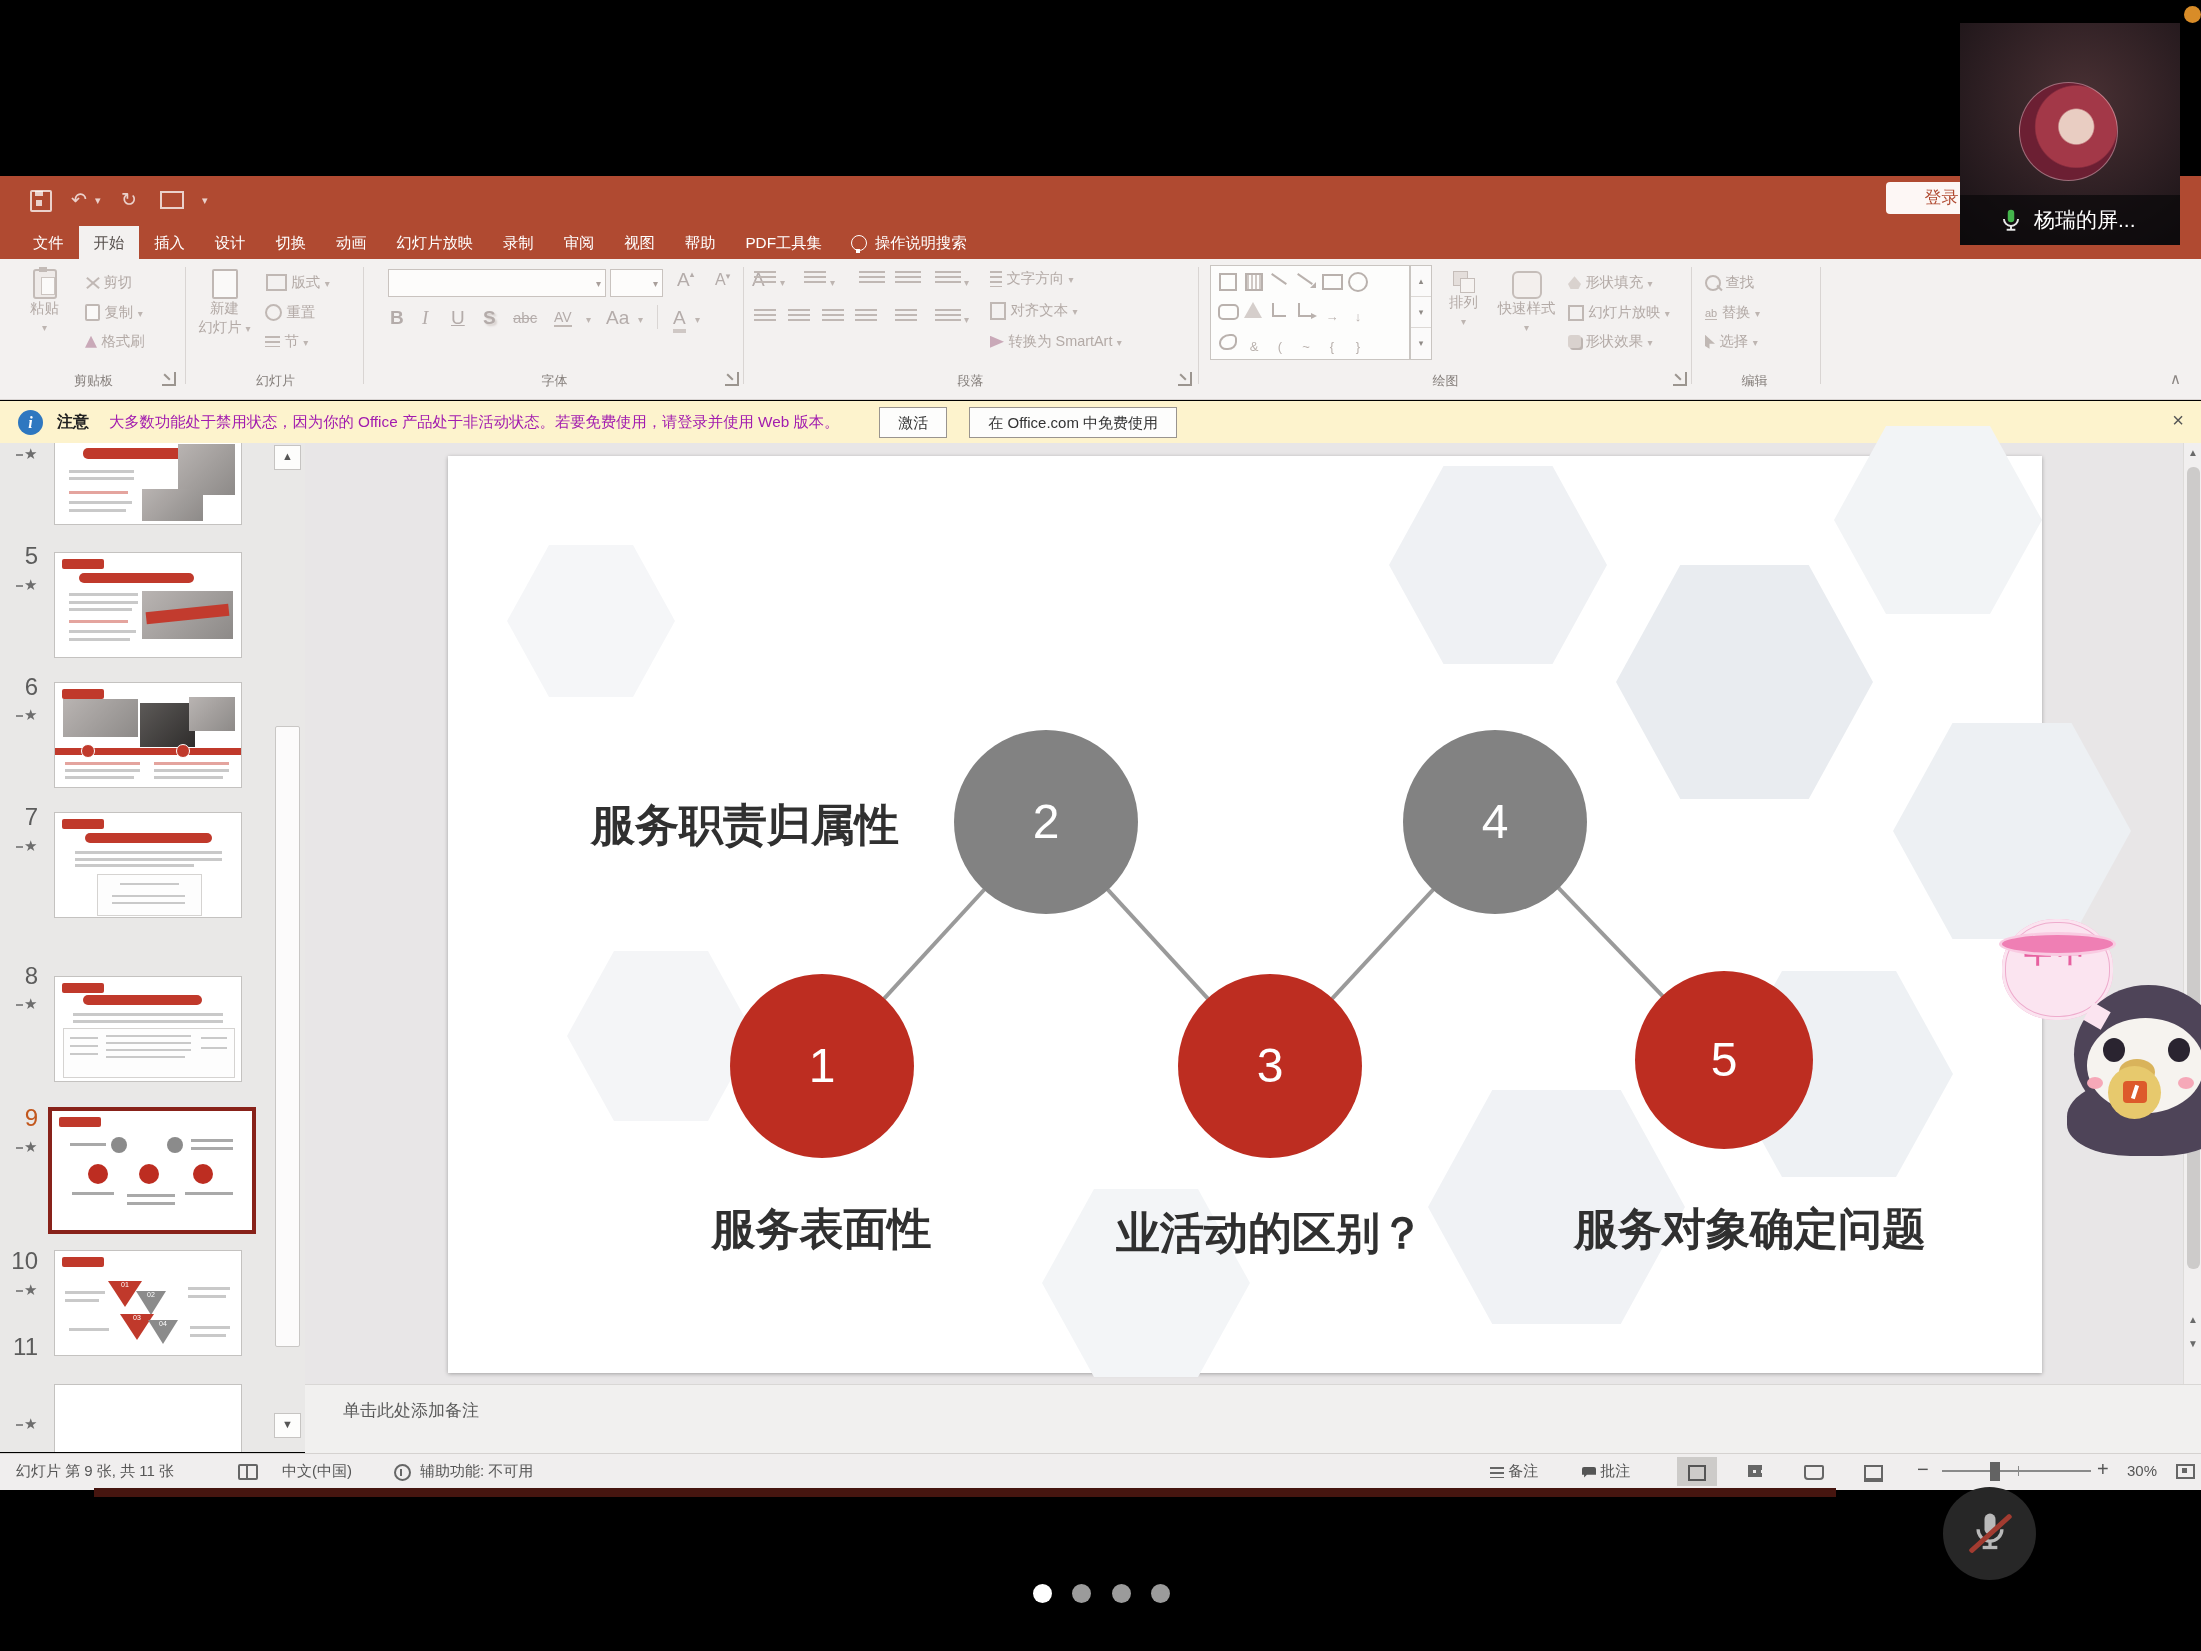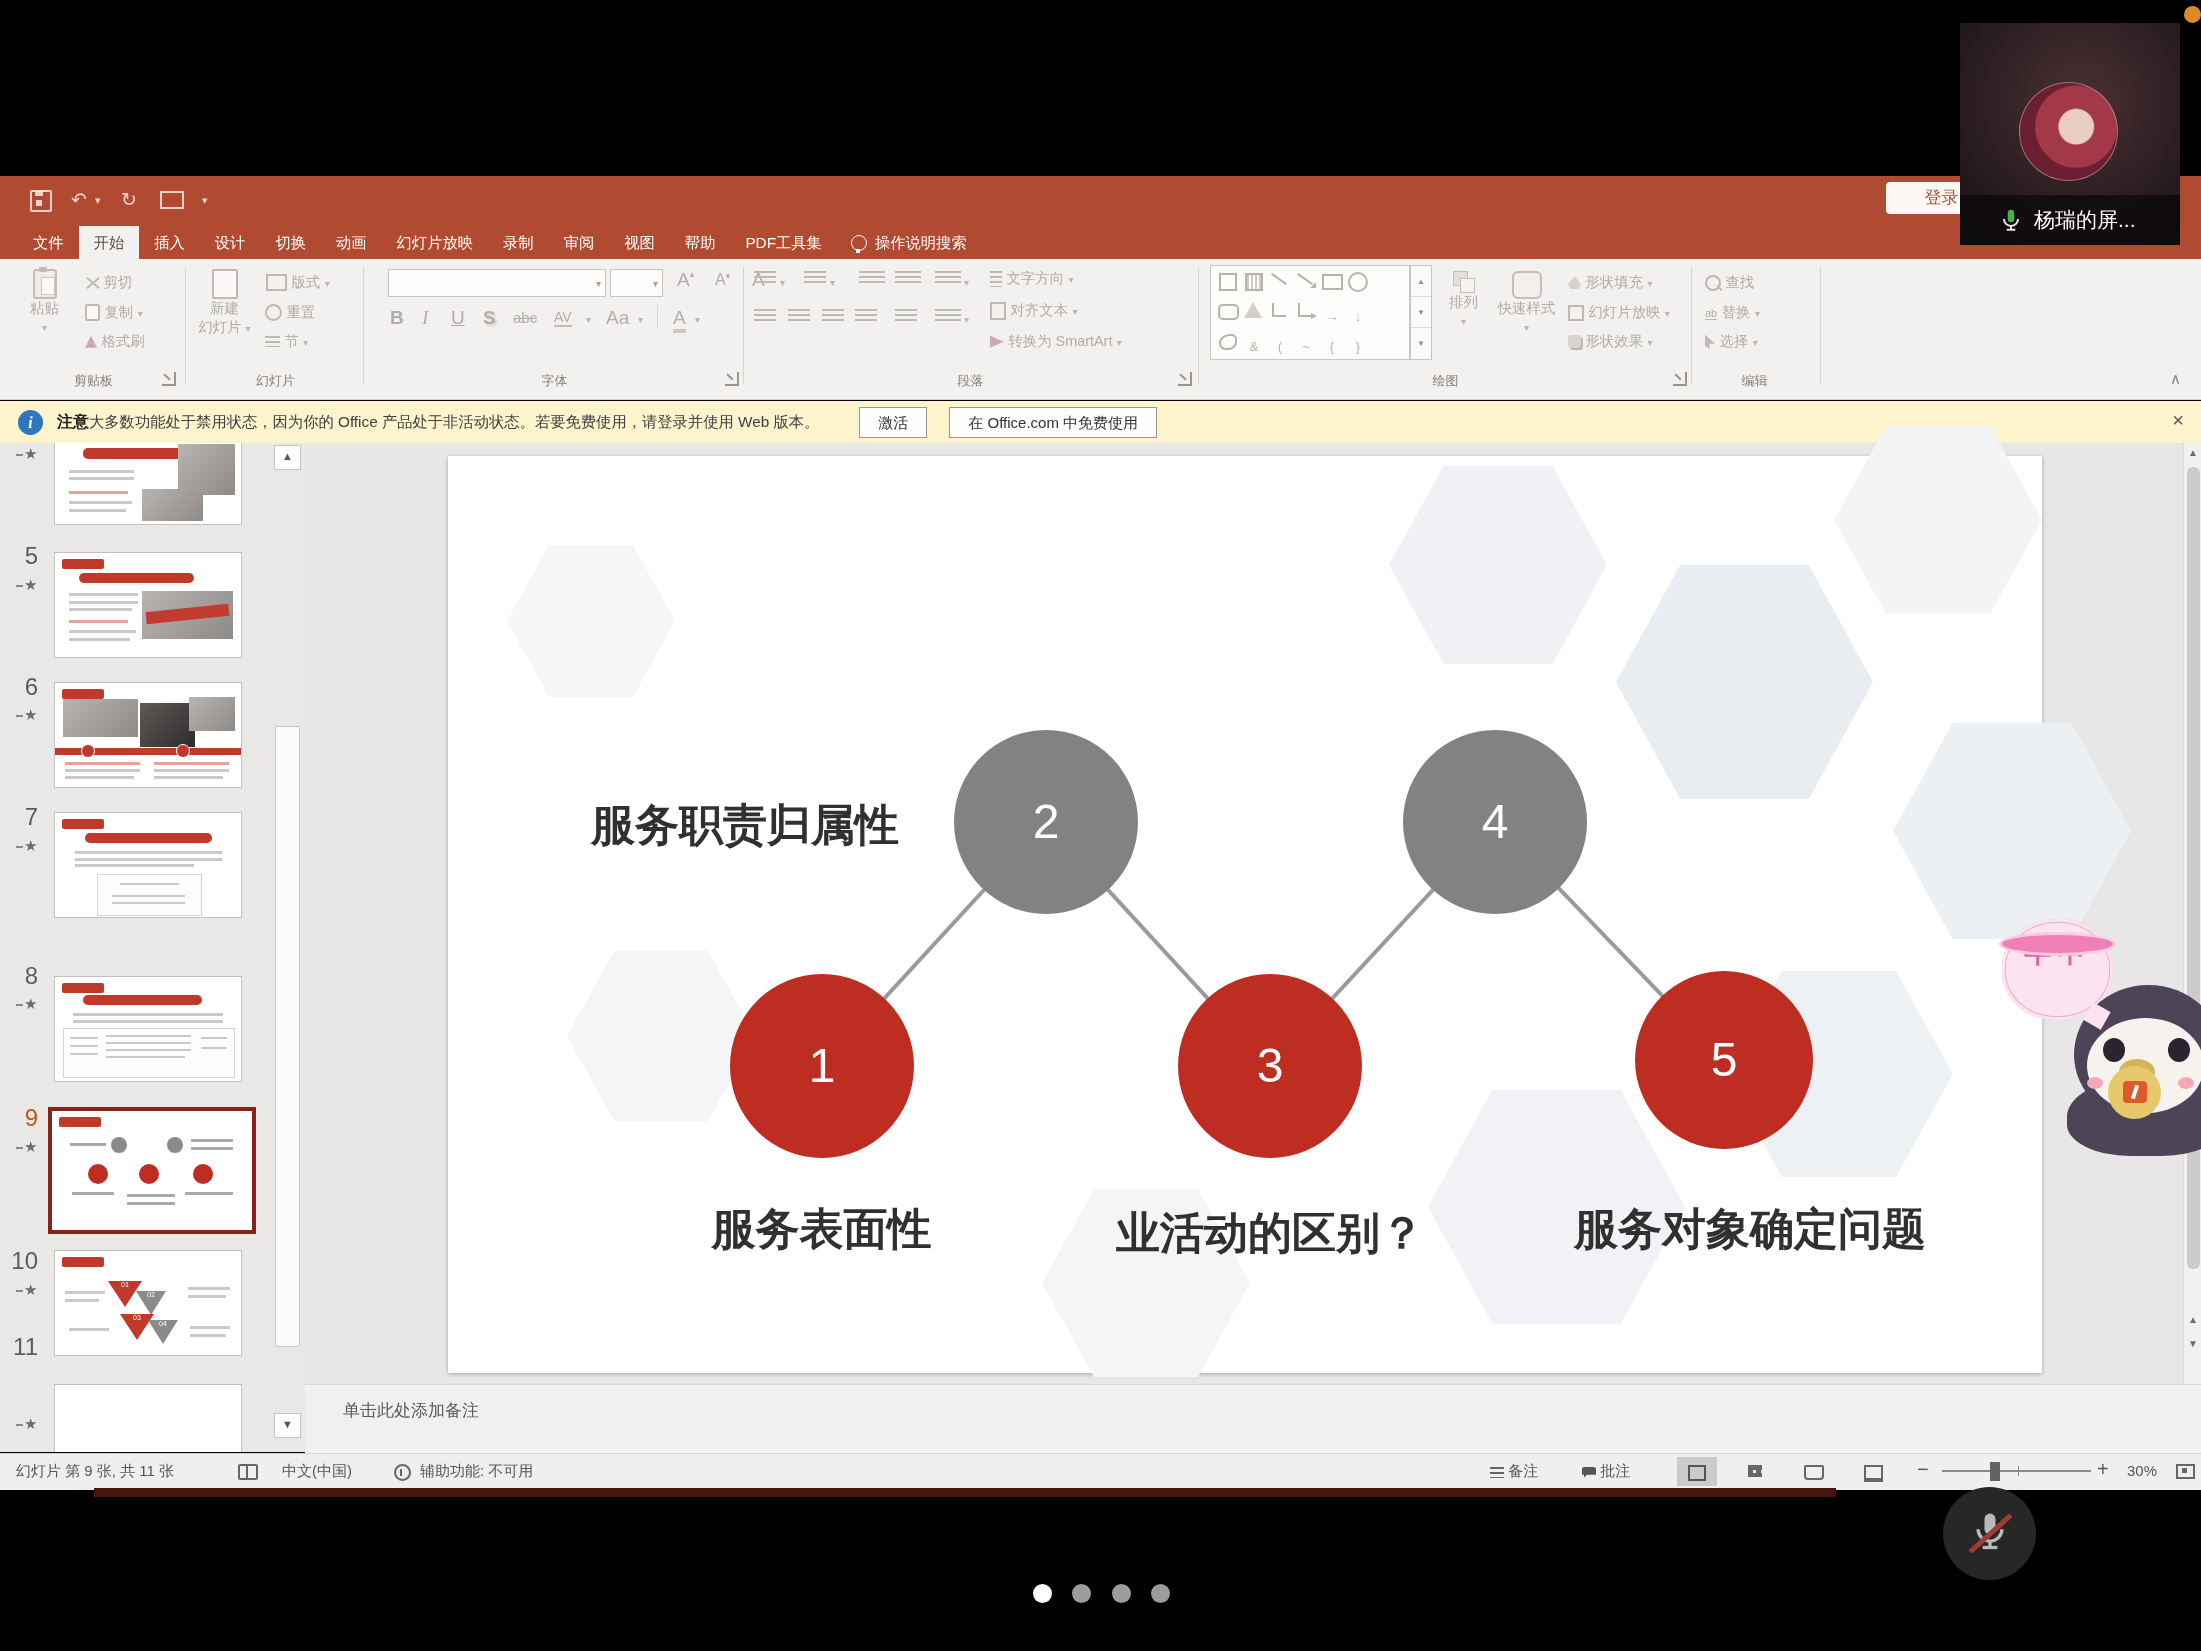--- a/index.html
+++ b/index.html
@@ -49,7 +49,7 @@
   .ninfo{width:25px;height:25px;border-radius:50%;background:#2e77c0;color:#fff;text-align:center;line-height:25px;
          font-size:16px;font-family:"Liberation Serif",serif;font-style:italic;font-weight:bold;margin-left:18px;}
   .ntag{font-weight:bold;color:#222;font-size:16px;margin-left:14px;}
-  .ntext{color:#404040;font-size:15.3px;margin-left:0;}
+  .ntext{color:#a21caf;font-size:15.3px;margin-left:20px;}
   .nbtn{background:#fdfdfc;border:1px solid #99948f;color:#333;font-size:15px;height:29px;line-height:29px;
         padding:0 18px;margin-left:22px;white-space:nowrap;}
   .nclose{position:absolute;right:18px;top:8px;color:#555;font-size:20px;}

